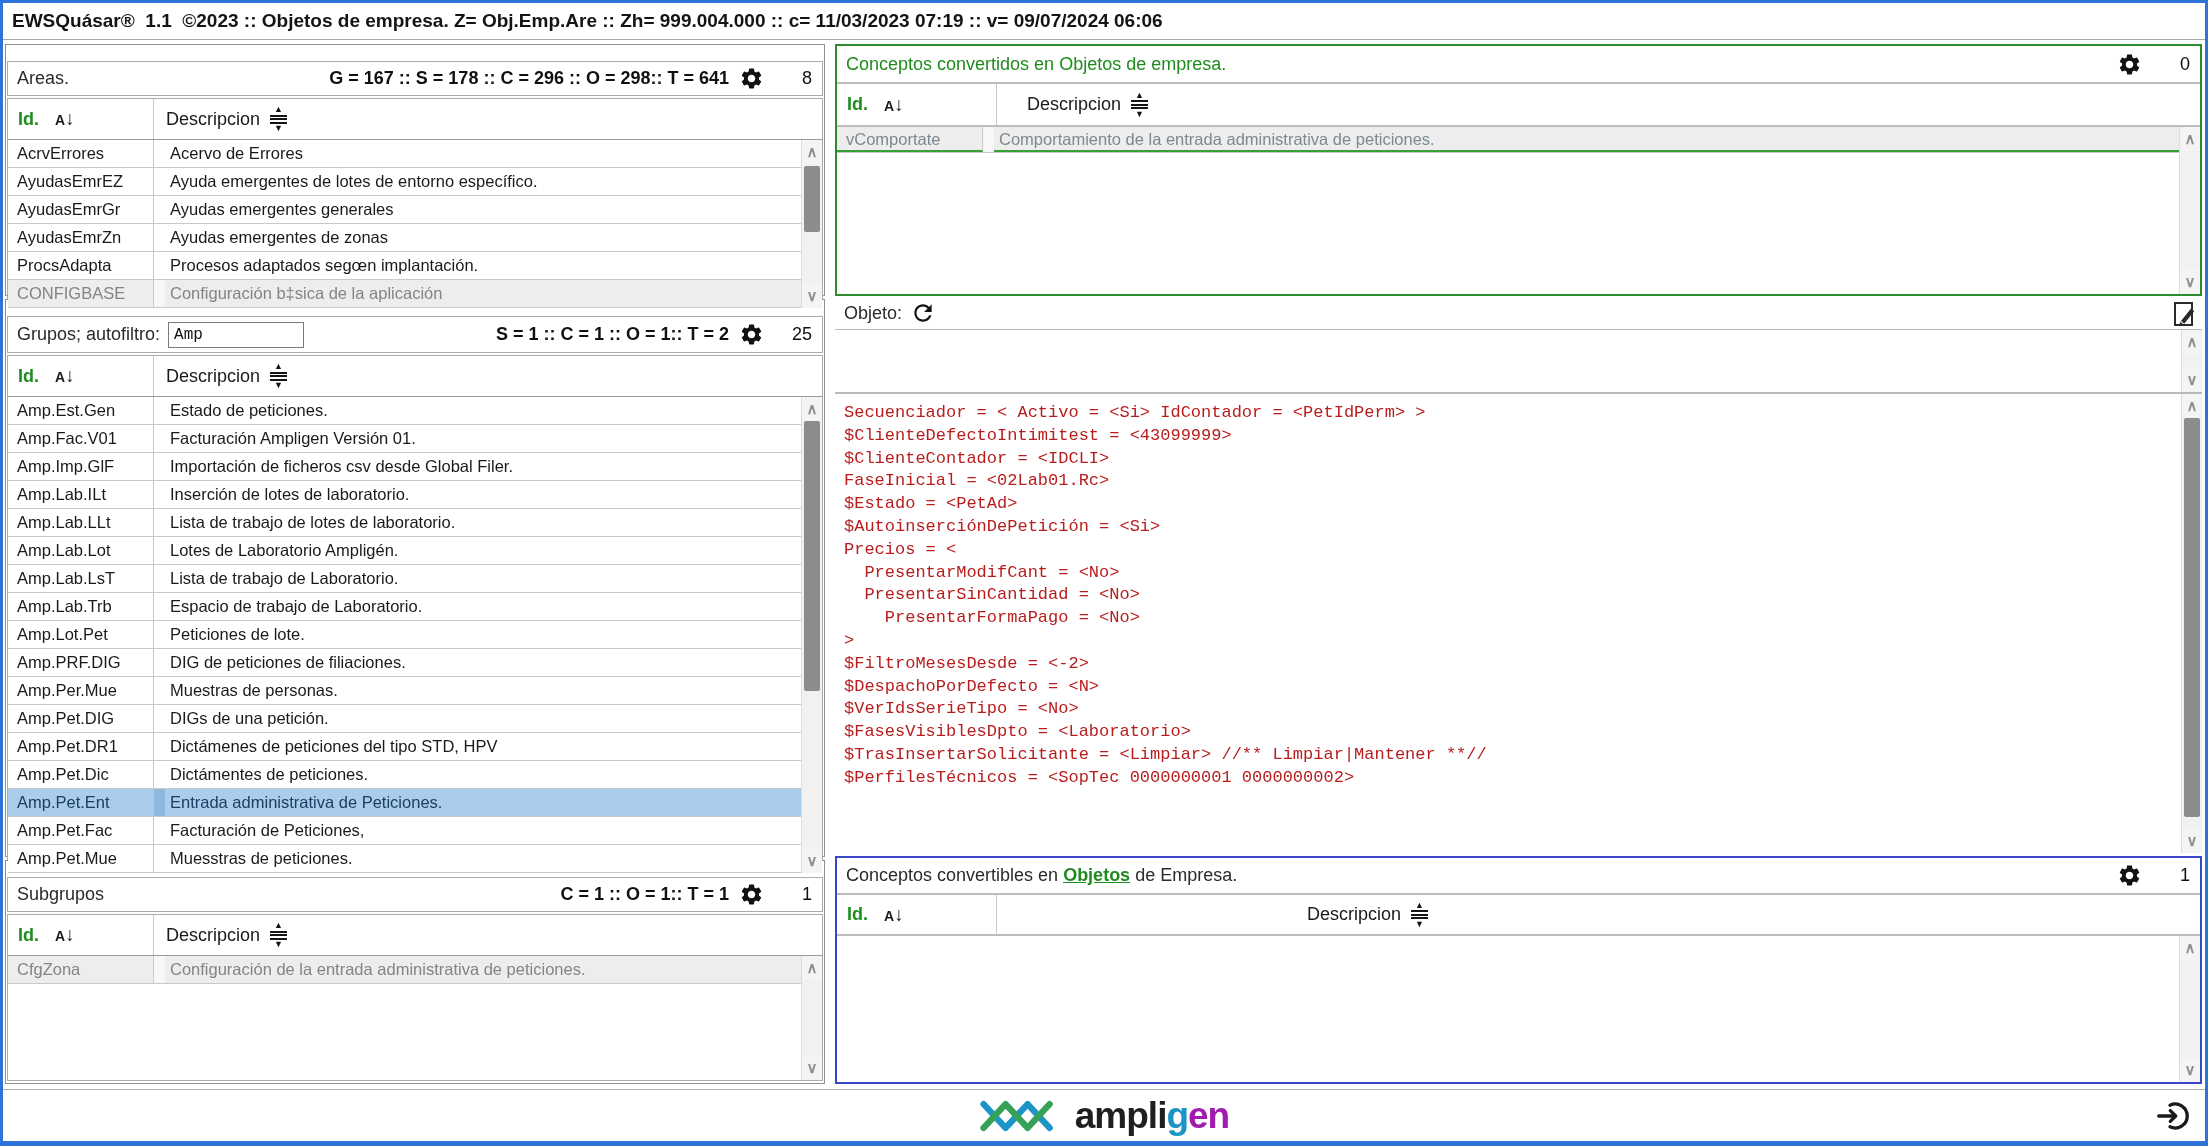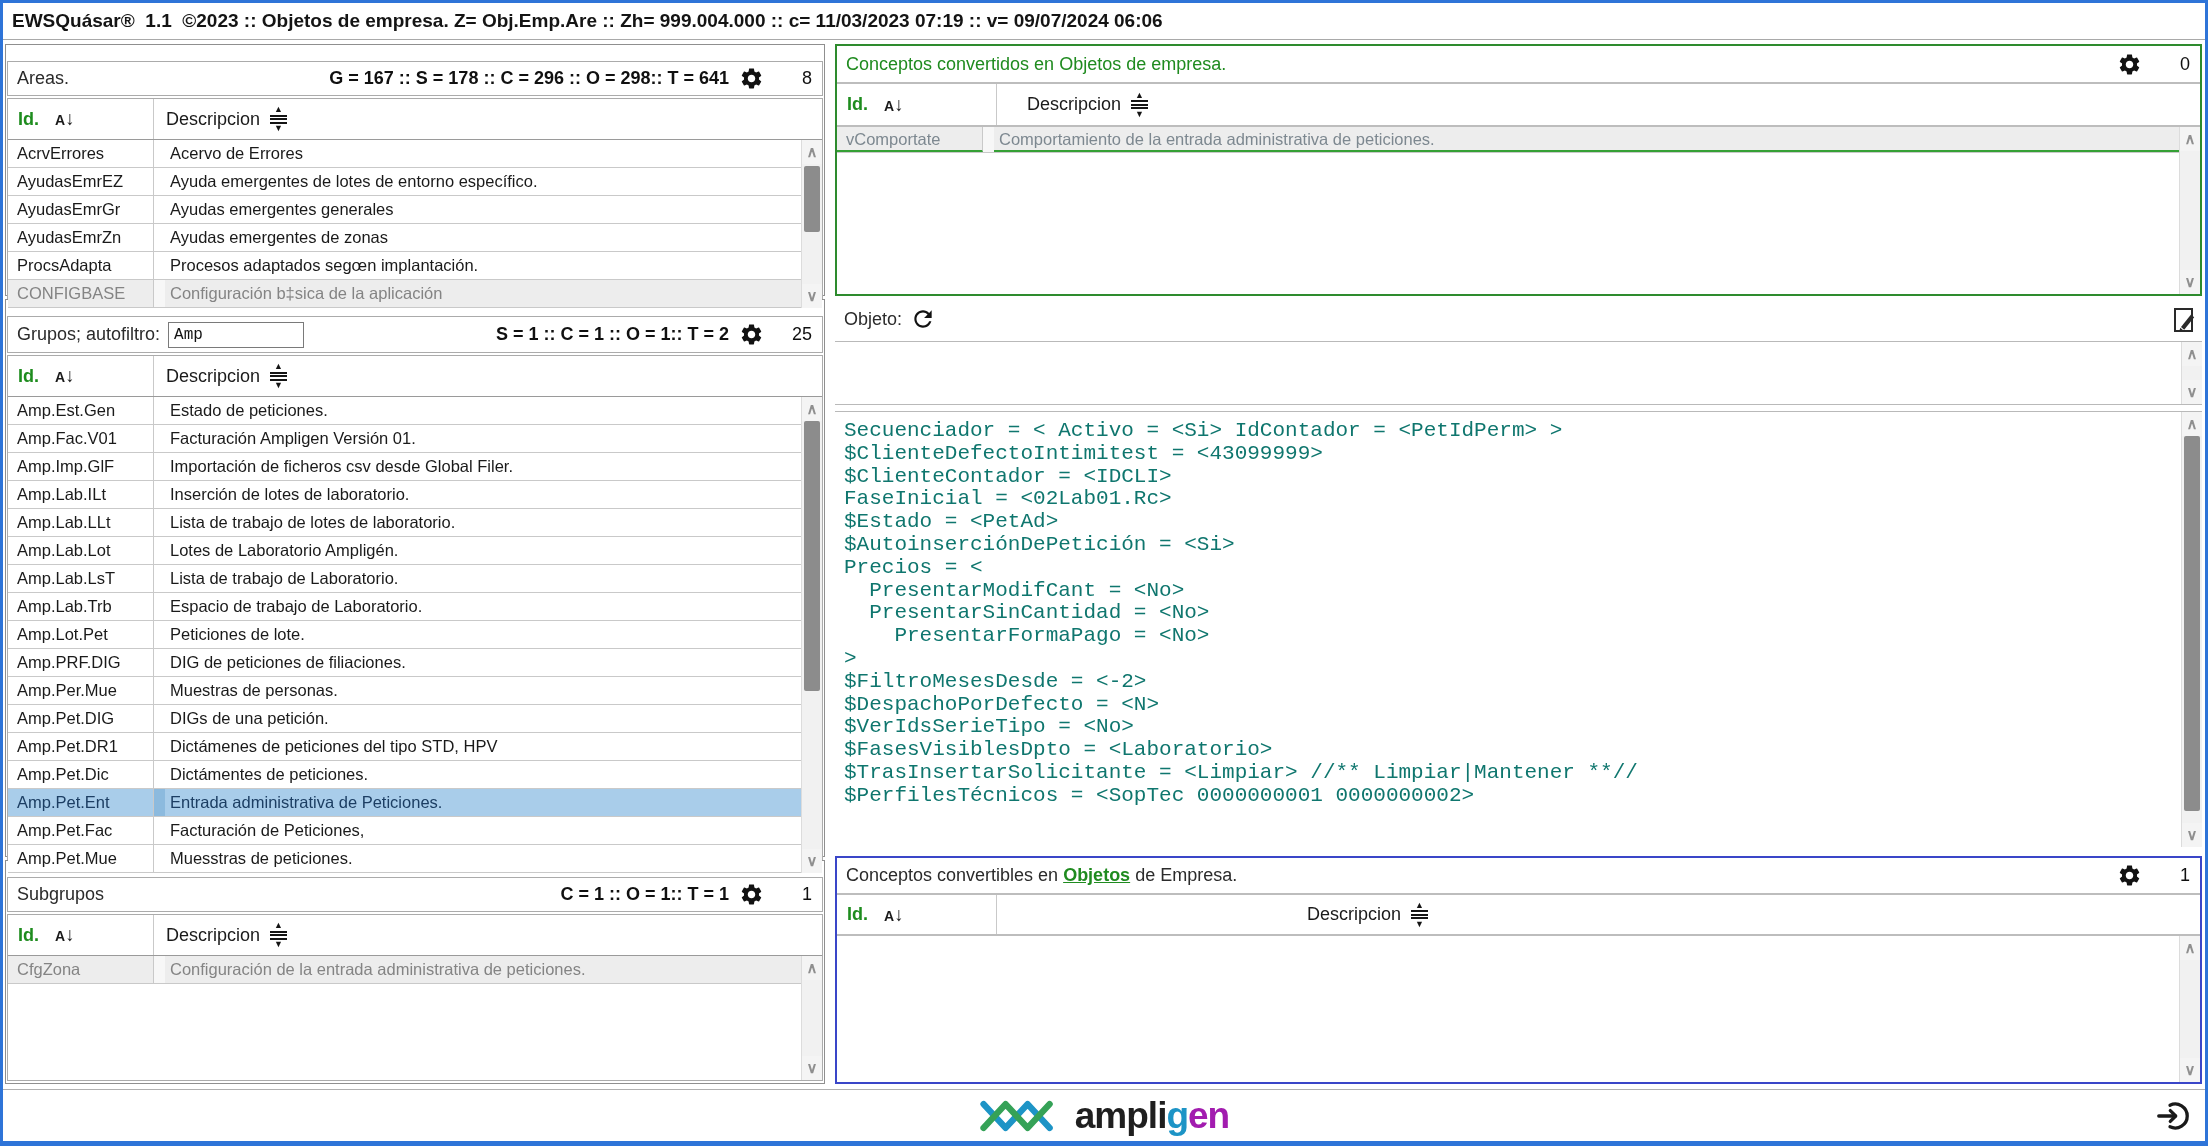--- a/index.html
+++ b/index.html
@@ -14,7 +14,7 @@
   
   .main { position:absolute; top:39px; left:0; right:0; bottom:57px; display:flex; padding:2px 3px 0 2px; }
   .left-col  { width:820px; display:flex; flex-direction:column; }
-  .right-col { flex:1; margin-left:10px; display:flex; flex-direction:column;gap:6px; }
+  .right-col { flex:1; margin-left:10px; display:flex; flex-direction:column; }
 
   
   .panel { border:1px solid #8f8f8f; background:#fff; display:flex; flex-direction:column; }

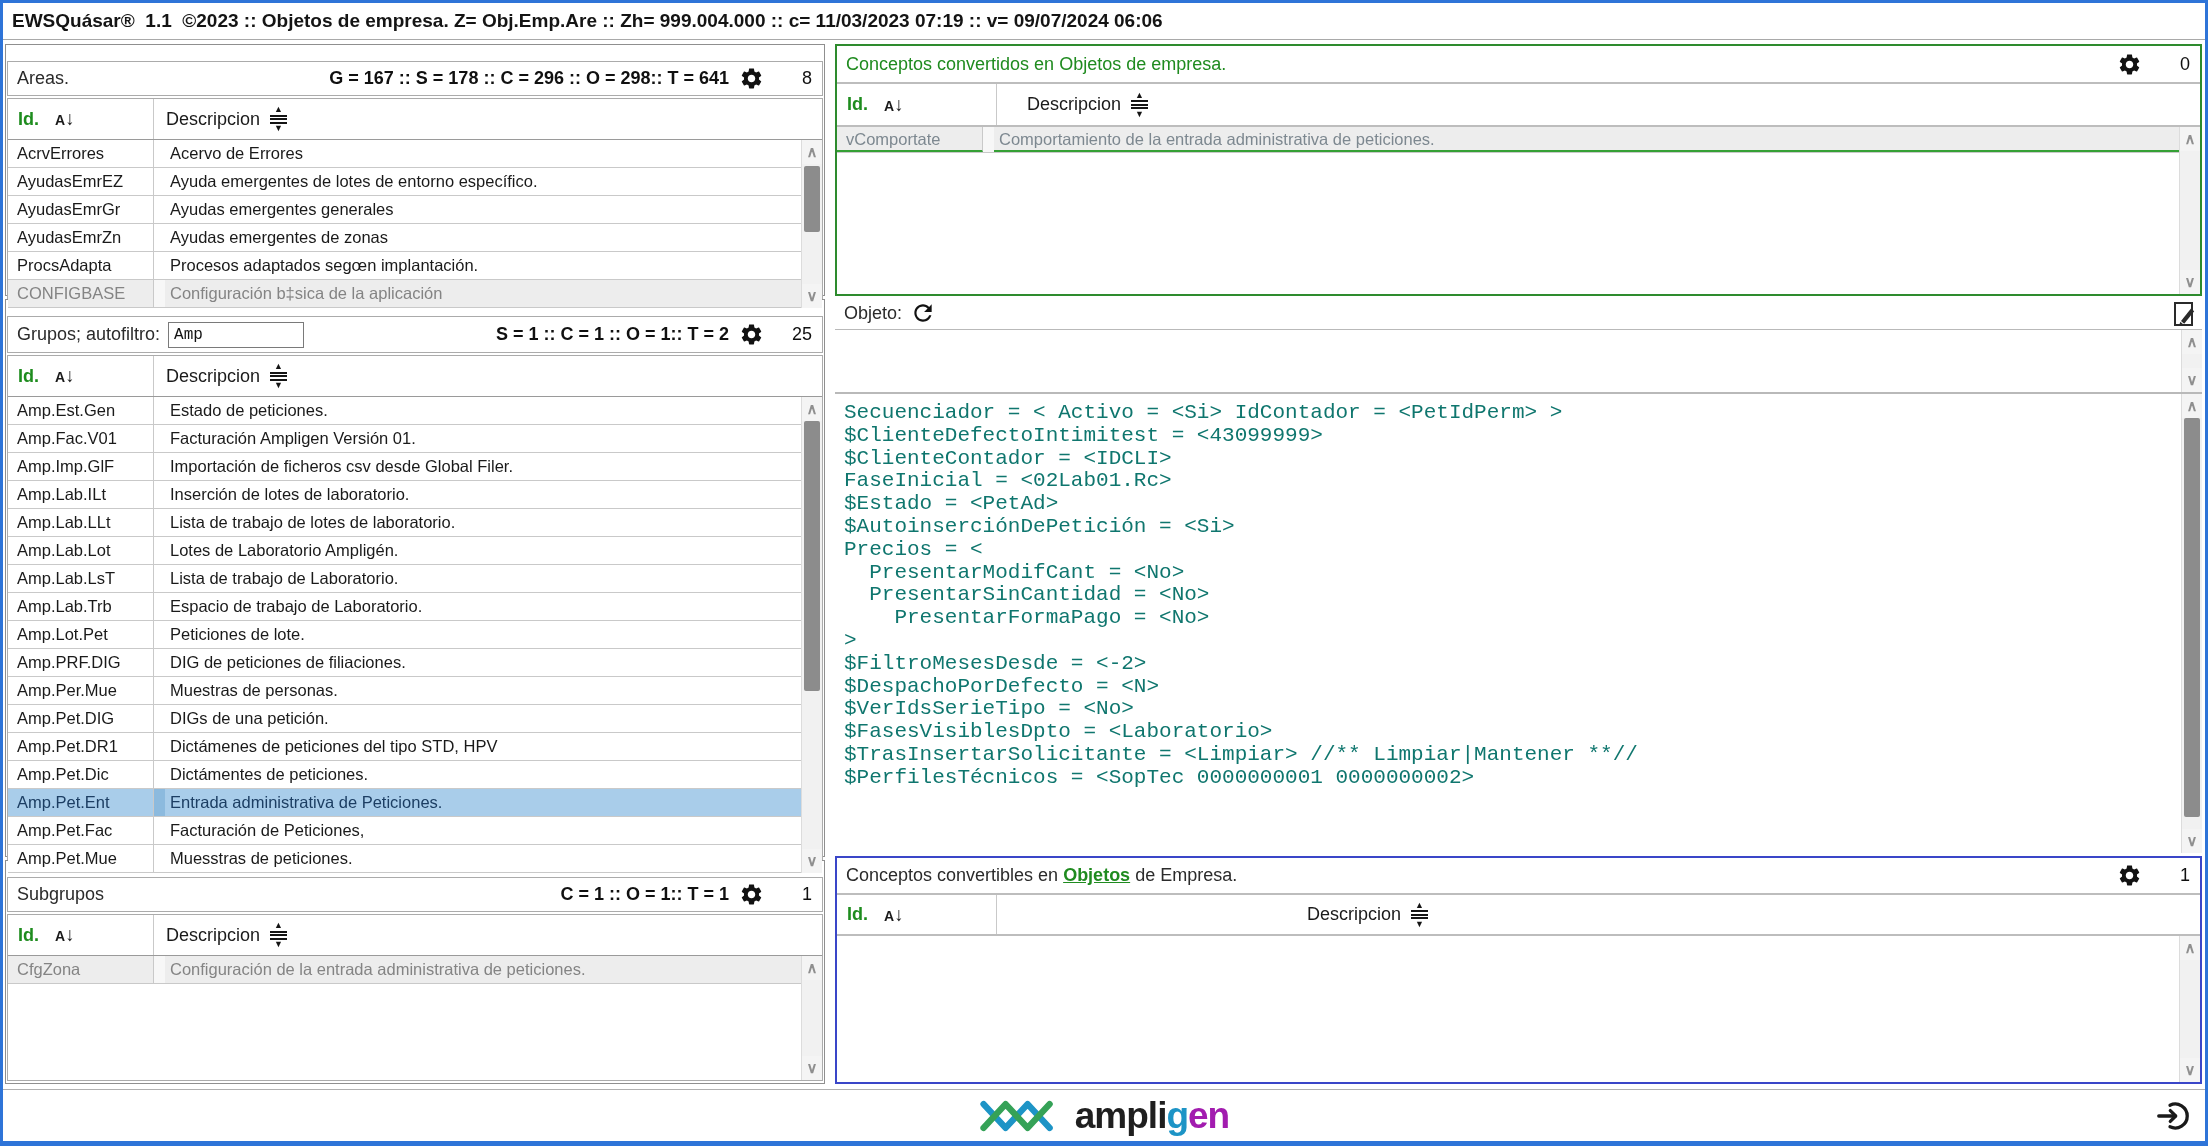--- a/index.html
+++ b/index.html
@@ -81,7 +81,7 @@
                    font-size:18px; color:#2b2b2b; }
   .mandato-box { flex:1; border-top:1px solid #b9b9b9; display:flex; }
   .mandato-text { flex:1; padding:8px 0 0 9px; font-family:"Liberation Mono", monospace;
-                  font-size:21px; line-height:22.8px; white-space:pre; color:#0f766e; }
+                  font-size:17px; line-height:22.8px; white-space:pre; color:#b91c1c; }
 
   
   .footer { position:absolute; left:0; right:0; bottom:0; height:52px; border-top:1px solid #b0b0b0;

